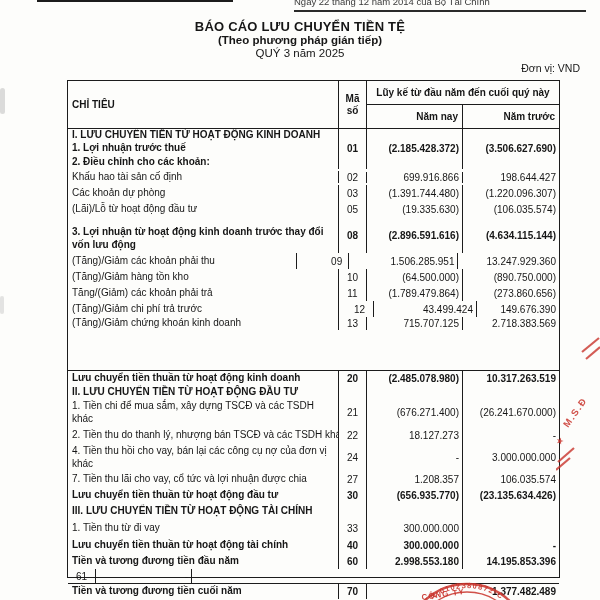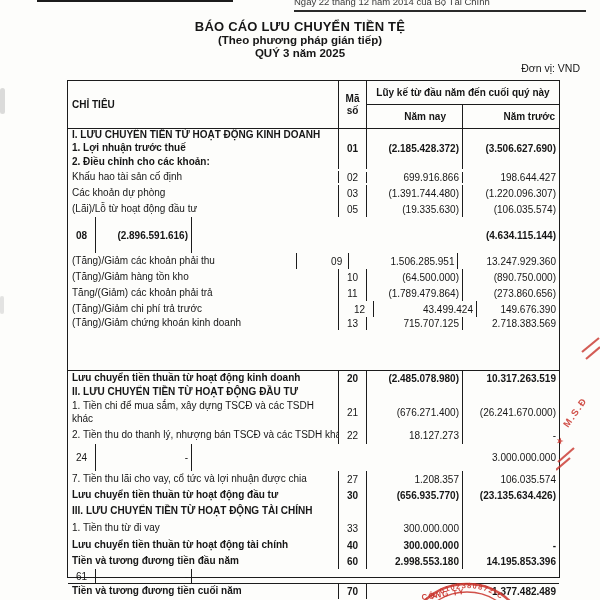--- a/index.html
+++ b/index.html
@@ -20,7 +20,7 @@
   
   .report-title   { left:0; right:0; top:19px;  text-align:center; font-weight:bold; font-size:13px; letter-spacing:.2px; }
   .report-method  { left:0; right:0; top:34px;  text-align:center; font-weight:bold; font-size:11.5px; }
-  .report-period  { left:0; right:0; top:47px;  text-align:center; font-weight:bold; font-size:11.5px; }
+  .report-period  { left:0; right:0; top:47px;  text-align:center; font-weight:normal; font-size:11.5px; }
   .currency-unit  { right:20px; top:62px; font-size:10.5px; }
 
   

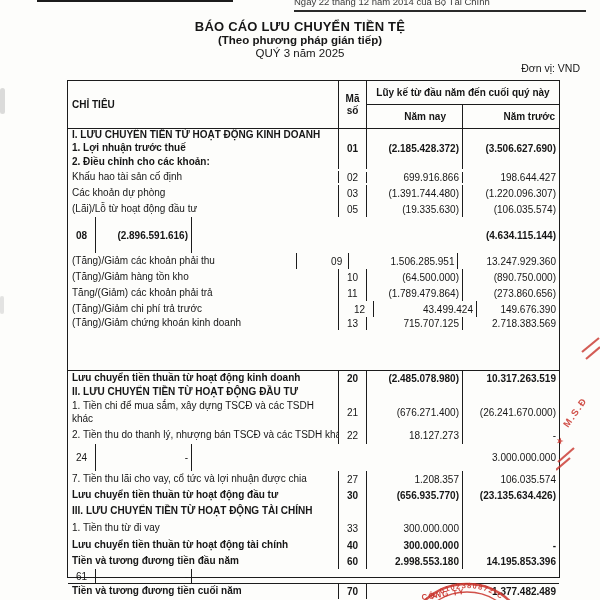--- a/index.html
+++ b/index.html
@@ -47,7 +47,7 @@
   .th-years { flex:1; display:flex; }
   .th-now {
     width:96px; border-right:1.2px solid #1c1c1c; box-sizing:border-box;
-    display:flex; align-items:center; justify-content:flex-end; padding-right:16px; font-weight:bold;
+    display:flex; align-items:center; justify-content:flex-end; padding-right:4px; font-weight:bold;
   }
   .th-prev { flex:1; display:flex; align-items:center; justify-content:flex-end; padding-right:4px; font-weight:bold; }
 

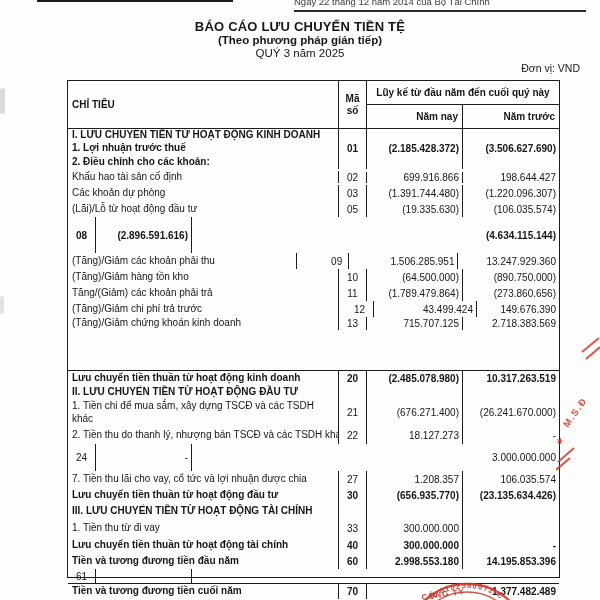--- a/index.html
+++ b/index.html
@@ -148,6 +148,7 @@
     <div class="c-prev">(106.035.574)</div>
   </div>
         <div class="row bold wrap gap" style="height: 36px;">
+    <div class="c-label">3. Lợi nhuận từ hoạt động kinh doanh trước thay đổi vốn lưu động</div>
     <div class="c-code">08</div>
     <div class="c-now">(2.896.591.616)</div>
     <div class="c-prev">(4.634.115.144)</div>

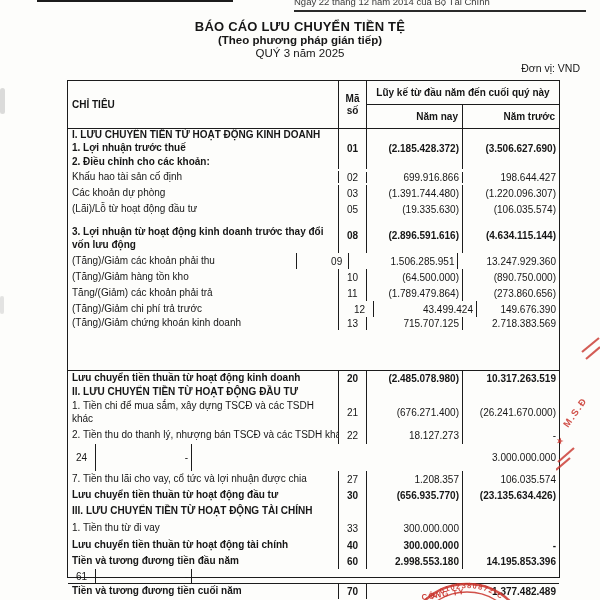--- a/index.html
+++ b/index.html
@@ -208,6 +208,7 @@
     <div class="c-prev">-</div>
   </div>
         <div class="row wrap" style="height: 27px;">
+    <div class="c-label">4. Tiền thu hồi cho vay, bán lại các công cụ nợ của đơn vị khác</div>
     <div class="c-code">24</div>
     <div class="c-now">-</div>
     <div class="c-prev">3.000.000.000</div>

